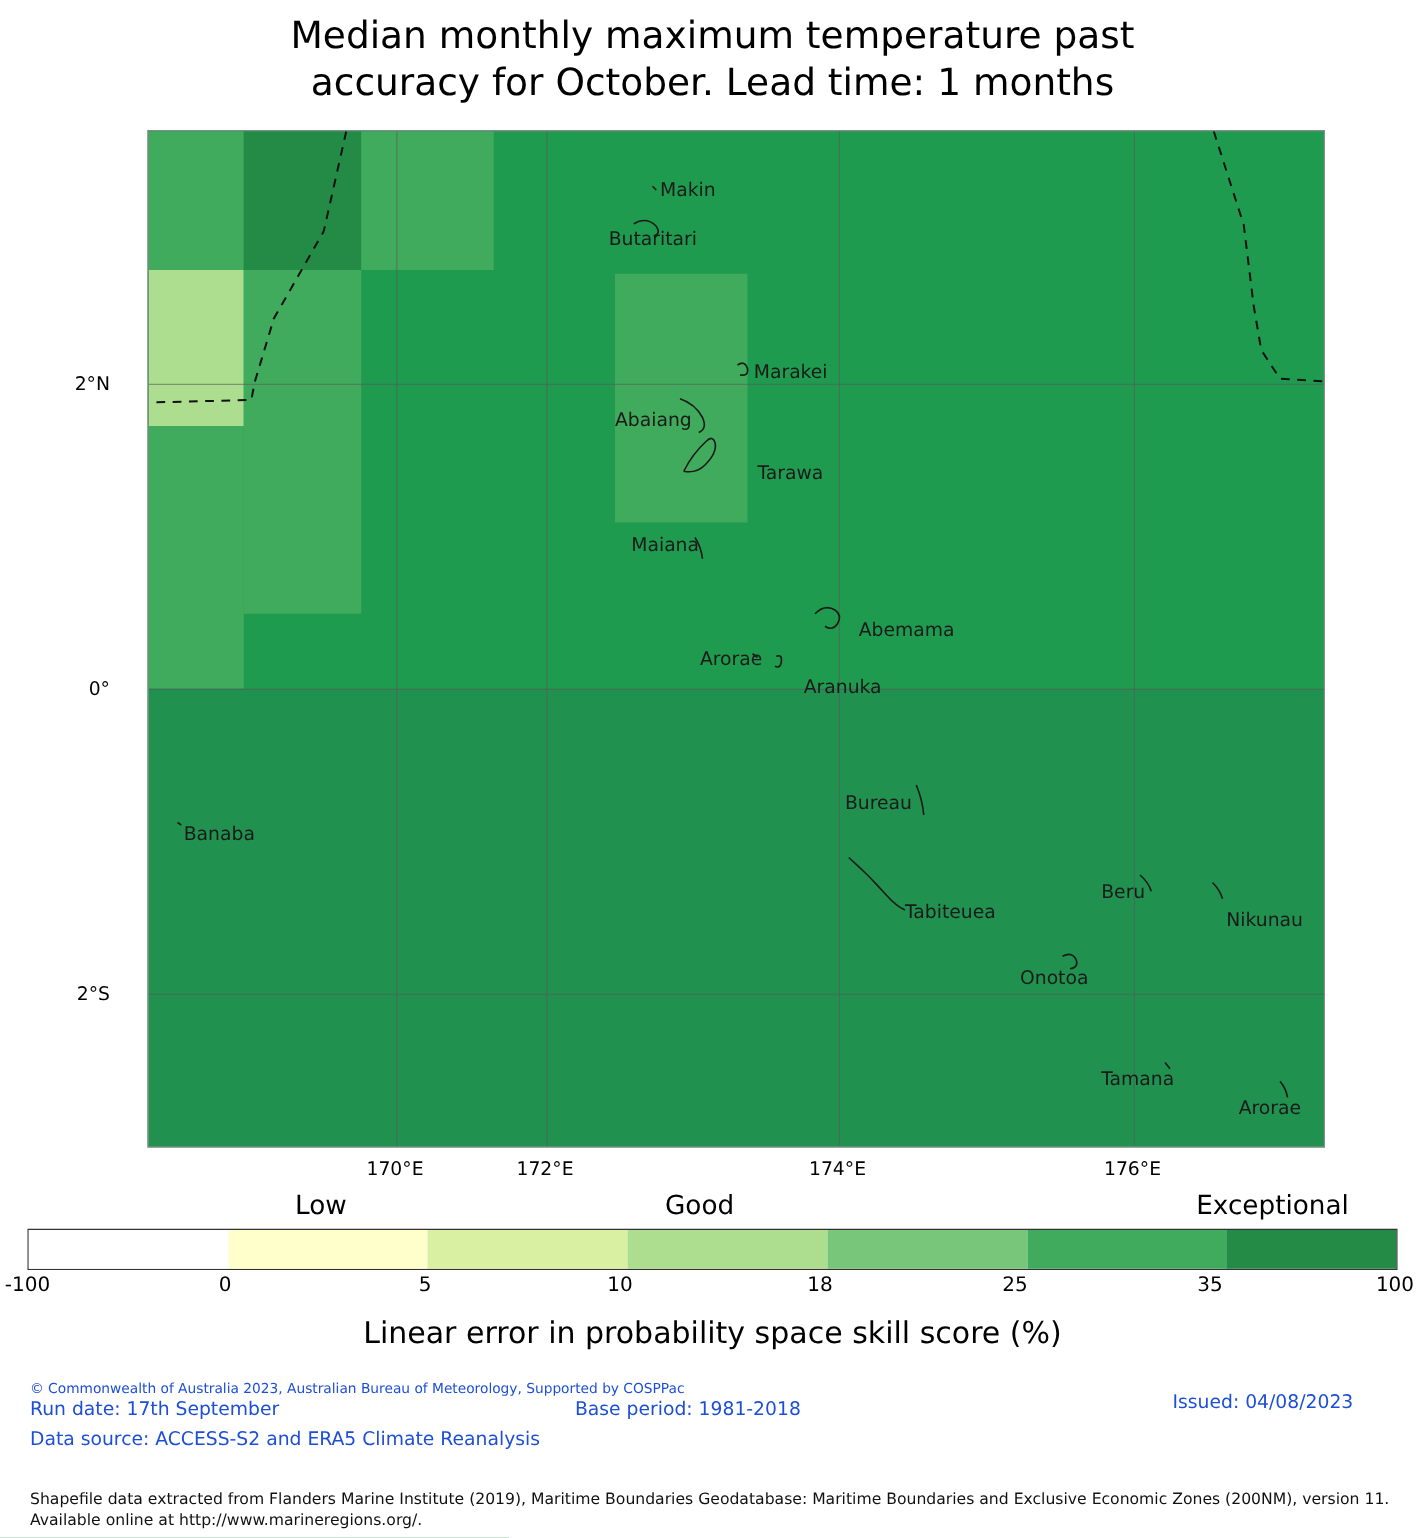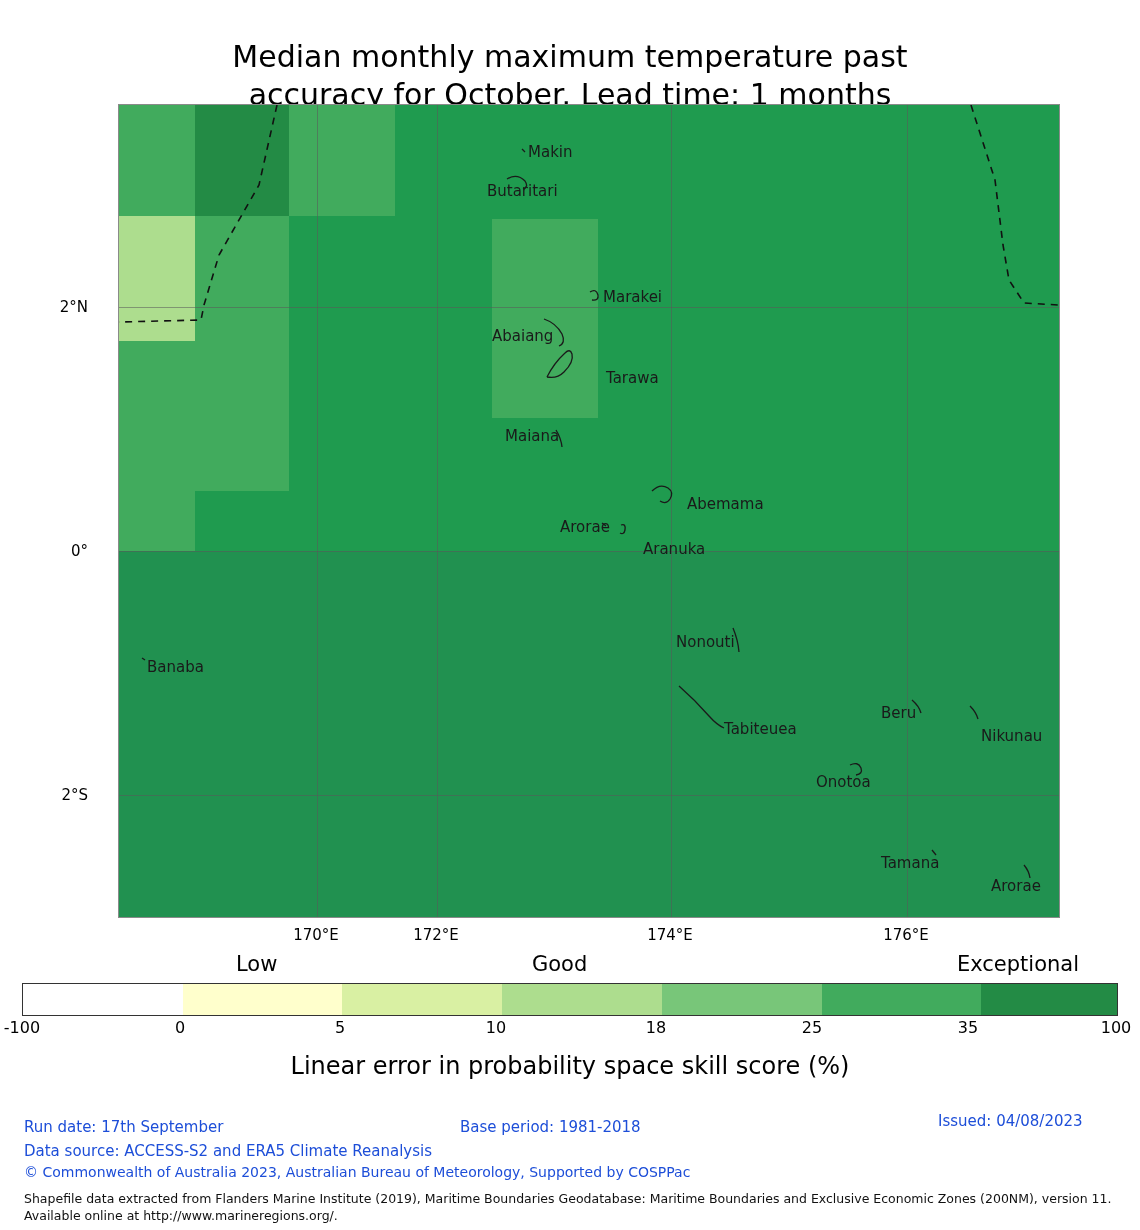--- a/index.html
+++ b/index.html
@@ -33,7 +33,6 @@
     line-height: 38px;
     font-weight: normal;
     white-space: pre-line;
-    margin-top: 28px;
   }
 
   

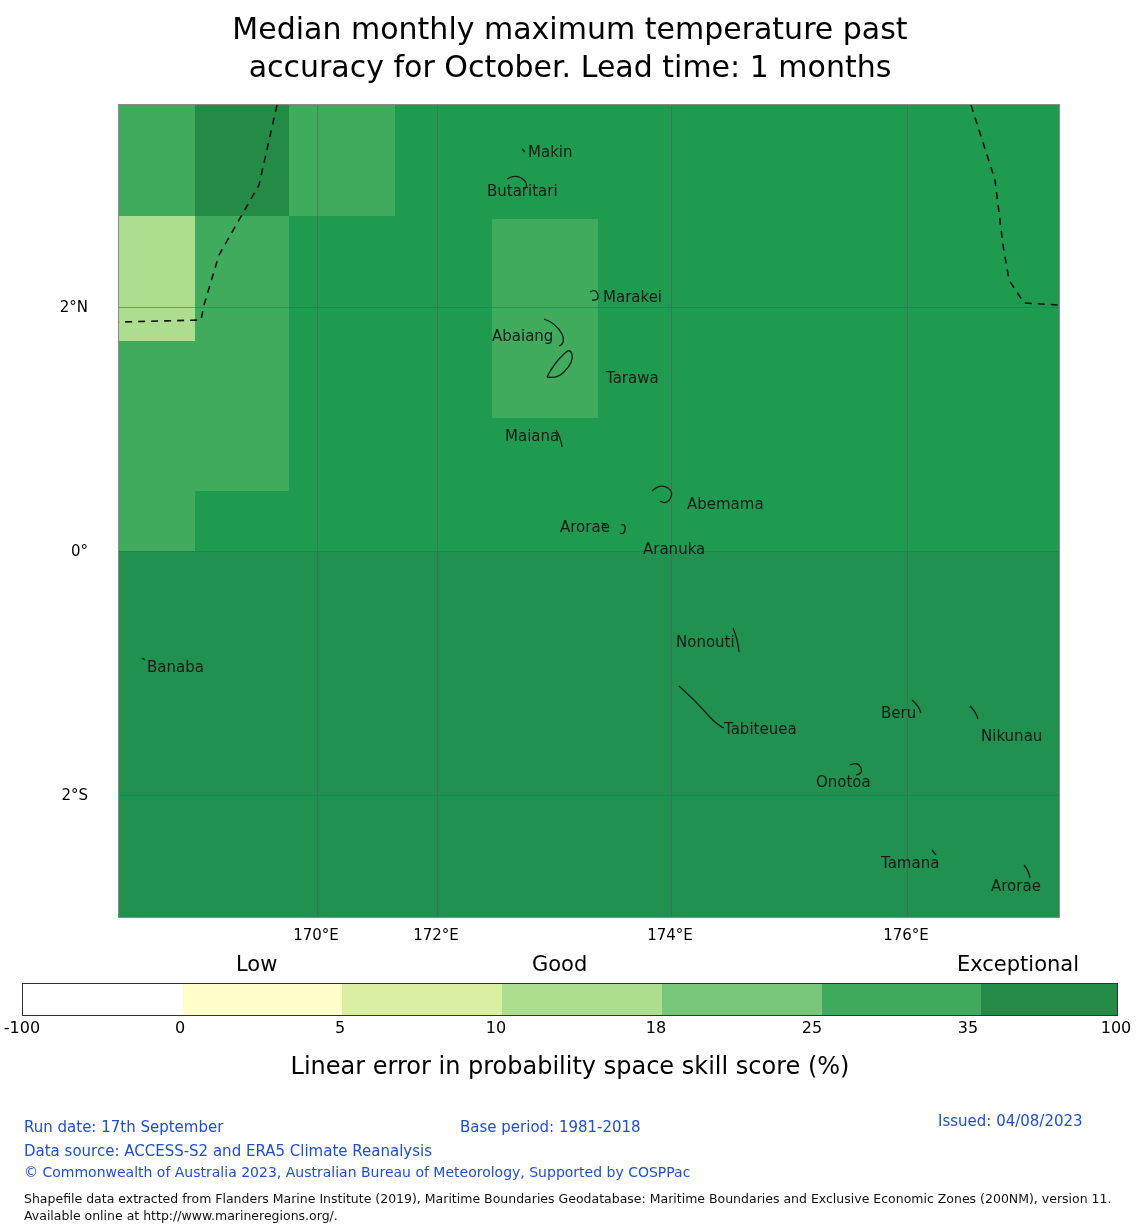--- a/index.html
+++ b/index.html
@@ -230,7 +230,7 @@
     <span class="island-label" style="left:568px; top:390px;">Abemama</span>
     <span class="island-label" style="left:441px; top:413px;">Arorae</span>
     <span class="island-label" style="left:524px; top:435px;">Aranuka</span>
-    <span class="island-label" style="left:557px; top:528px;">Nonouti</span>
+    <span class="island-label" style="left:557px; top:528px;">Bureau</span>
     <span class="island-label" style="left:28px;  top:553px;">Banaba</span>
     <span class="island-label" style="left:605px; top:615px;">Tabiteuea</span>
     <span class="island-label" style="left:762px; top:599px;">Beru</span>

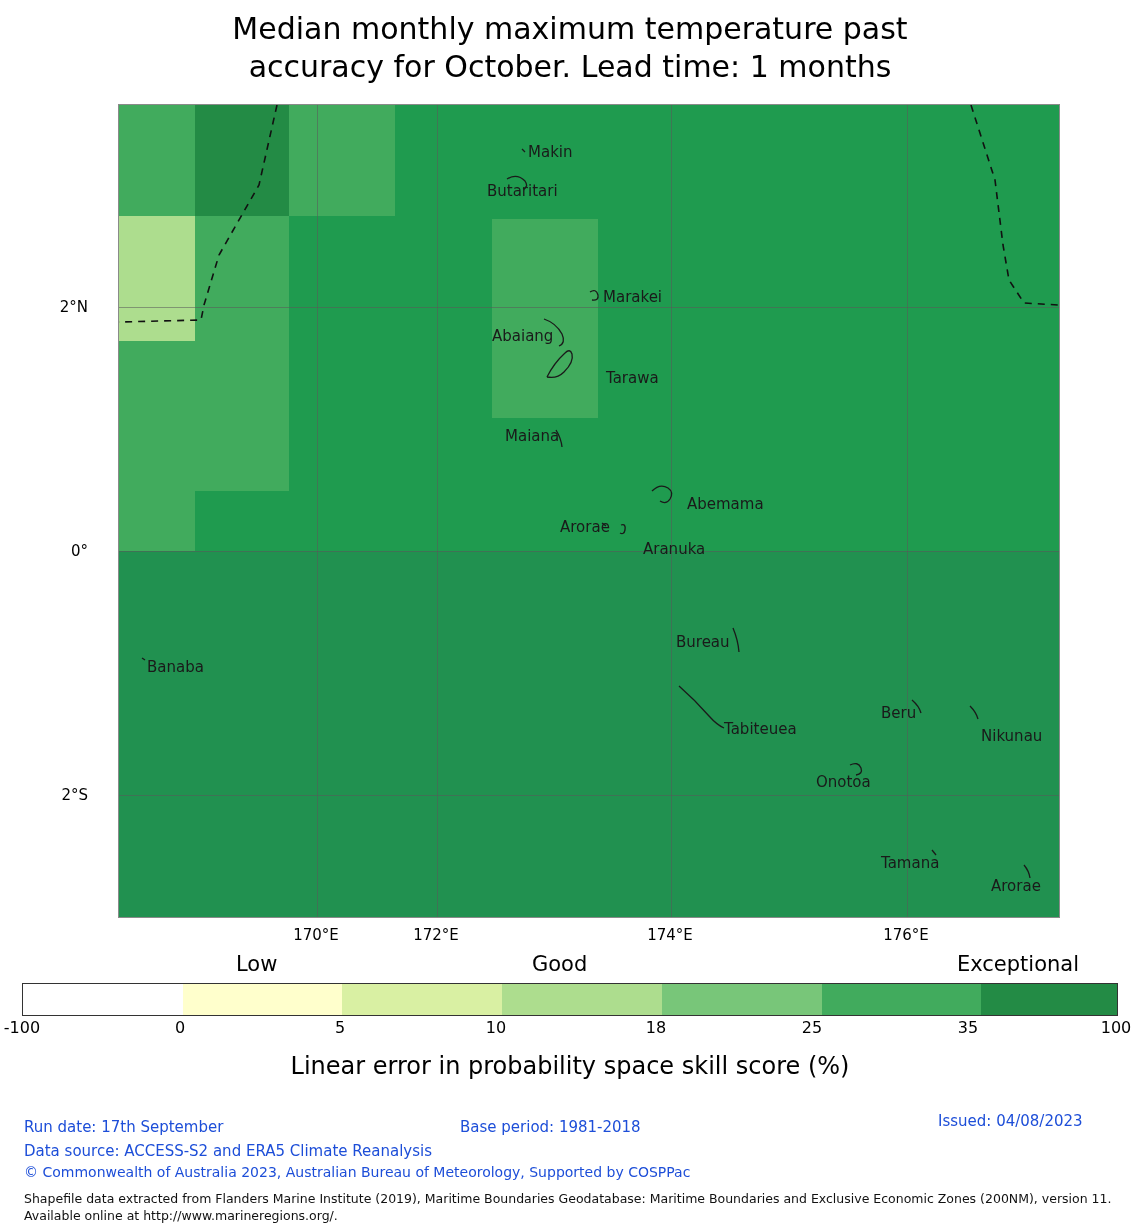--- a/index.html
+++ b/index.html
@@ -278,7 +278,7 @@
   <div class="foot" style="left:460px; top:1118px;">Base period: 1981-2018</div>
   <div class="foot" style="left:938px; top:1112px;">Issued: 04/08/2023</div>
   <div class="foot" style="left:24px;  top:1142px;">Data source: ACCESS-S2 and ERA5 Climate Reanalysis</div>
-  <div class="foot" style="left:24px;  top:1164px; font-size:14px;">© Commonwealth of Australia 2023, Australian Bureau of Meteorology, Supported by COSPPac</div>
+  <div class="foot" style="left:24px;  top:1104px; font-size:11px;">© Commonwealth of Australia 2023, Australian Bureau of Meteorology, Supported by COSPPac</div>
   <div class="foot-small" style="left:24px; top:1190px;">Shapefile data extracted from Flanders Marine Institute (2019), Maritime Boundaries Geodatabase: Maritime Boundaries and Exclusive Economic Zones (200NM), version 11. Available online at http://www.marineregions.org/.</div>
 
 </div>

